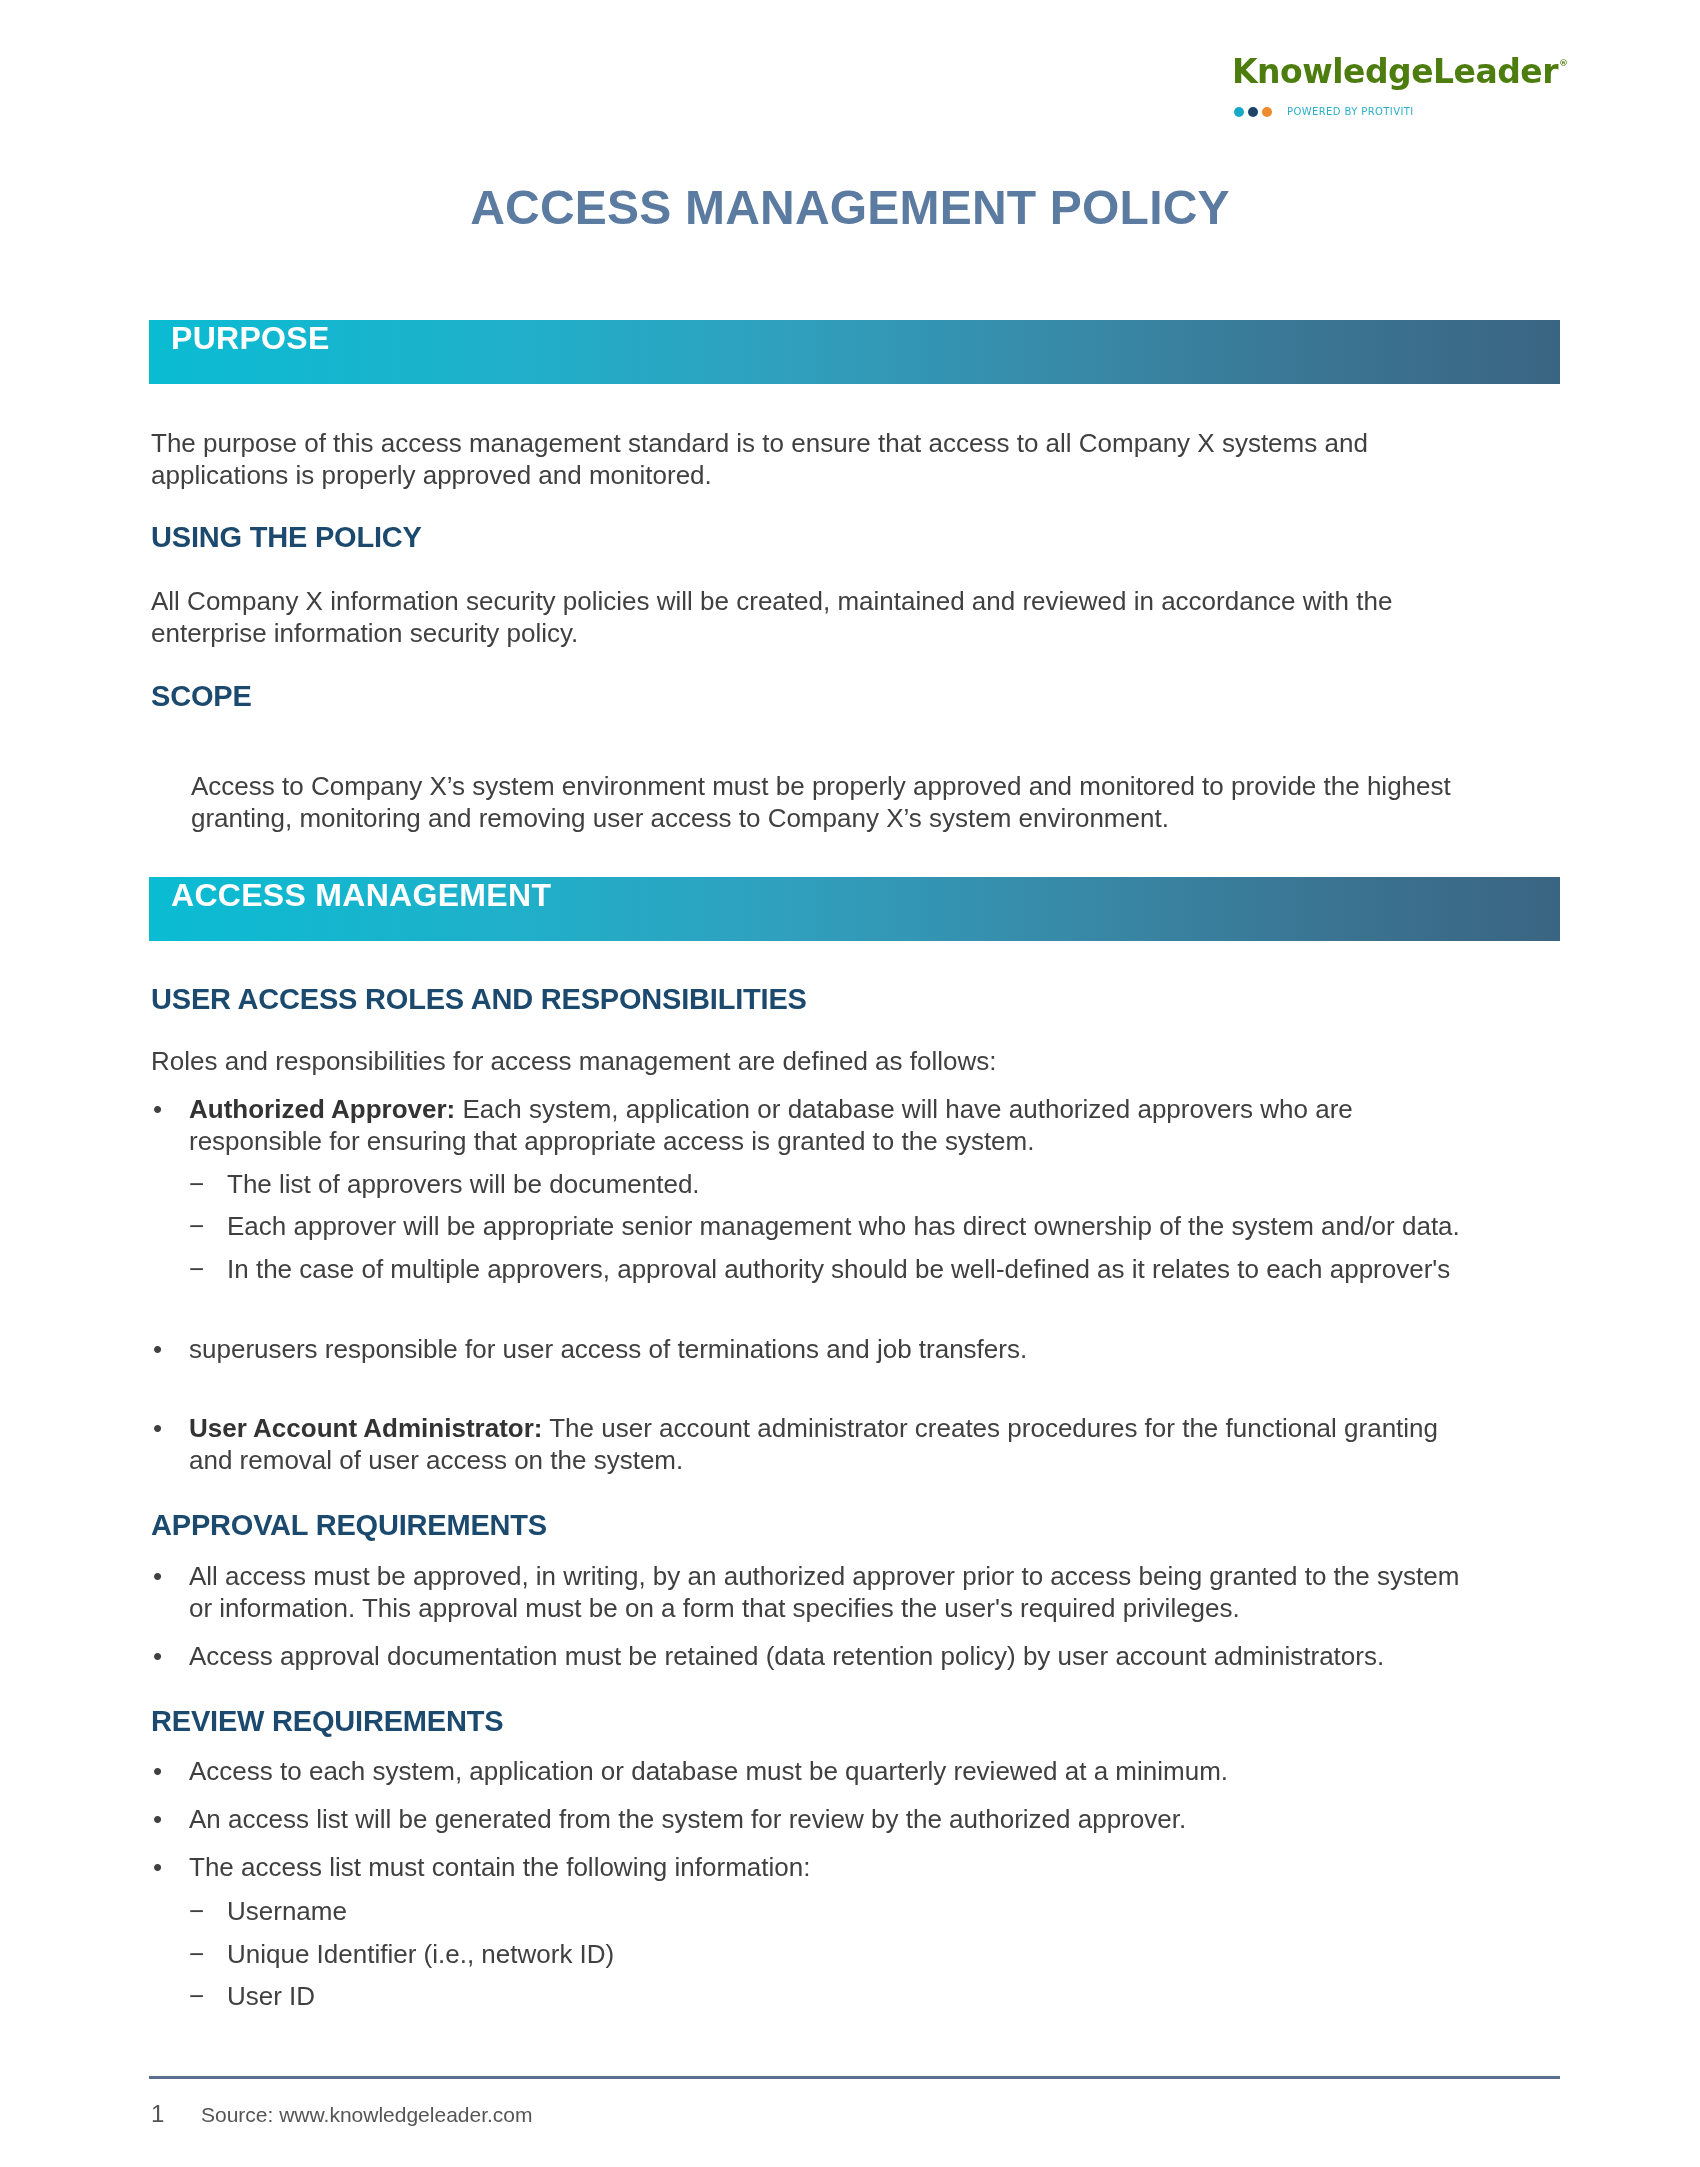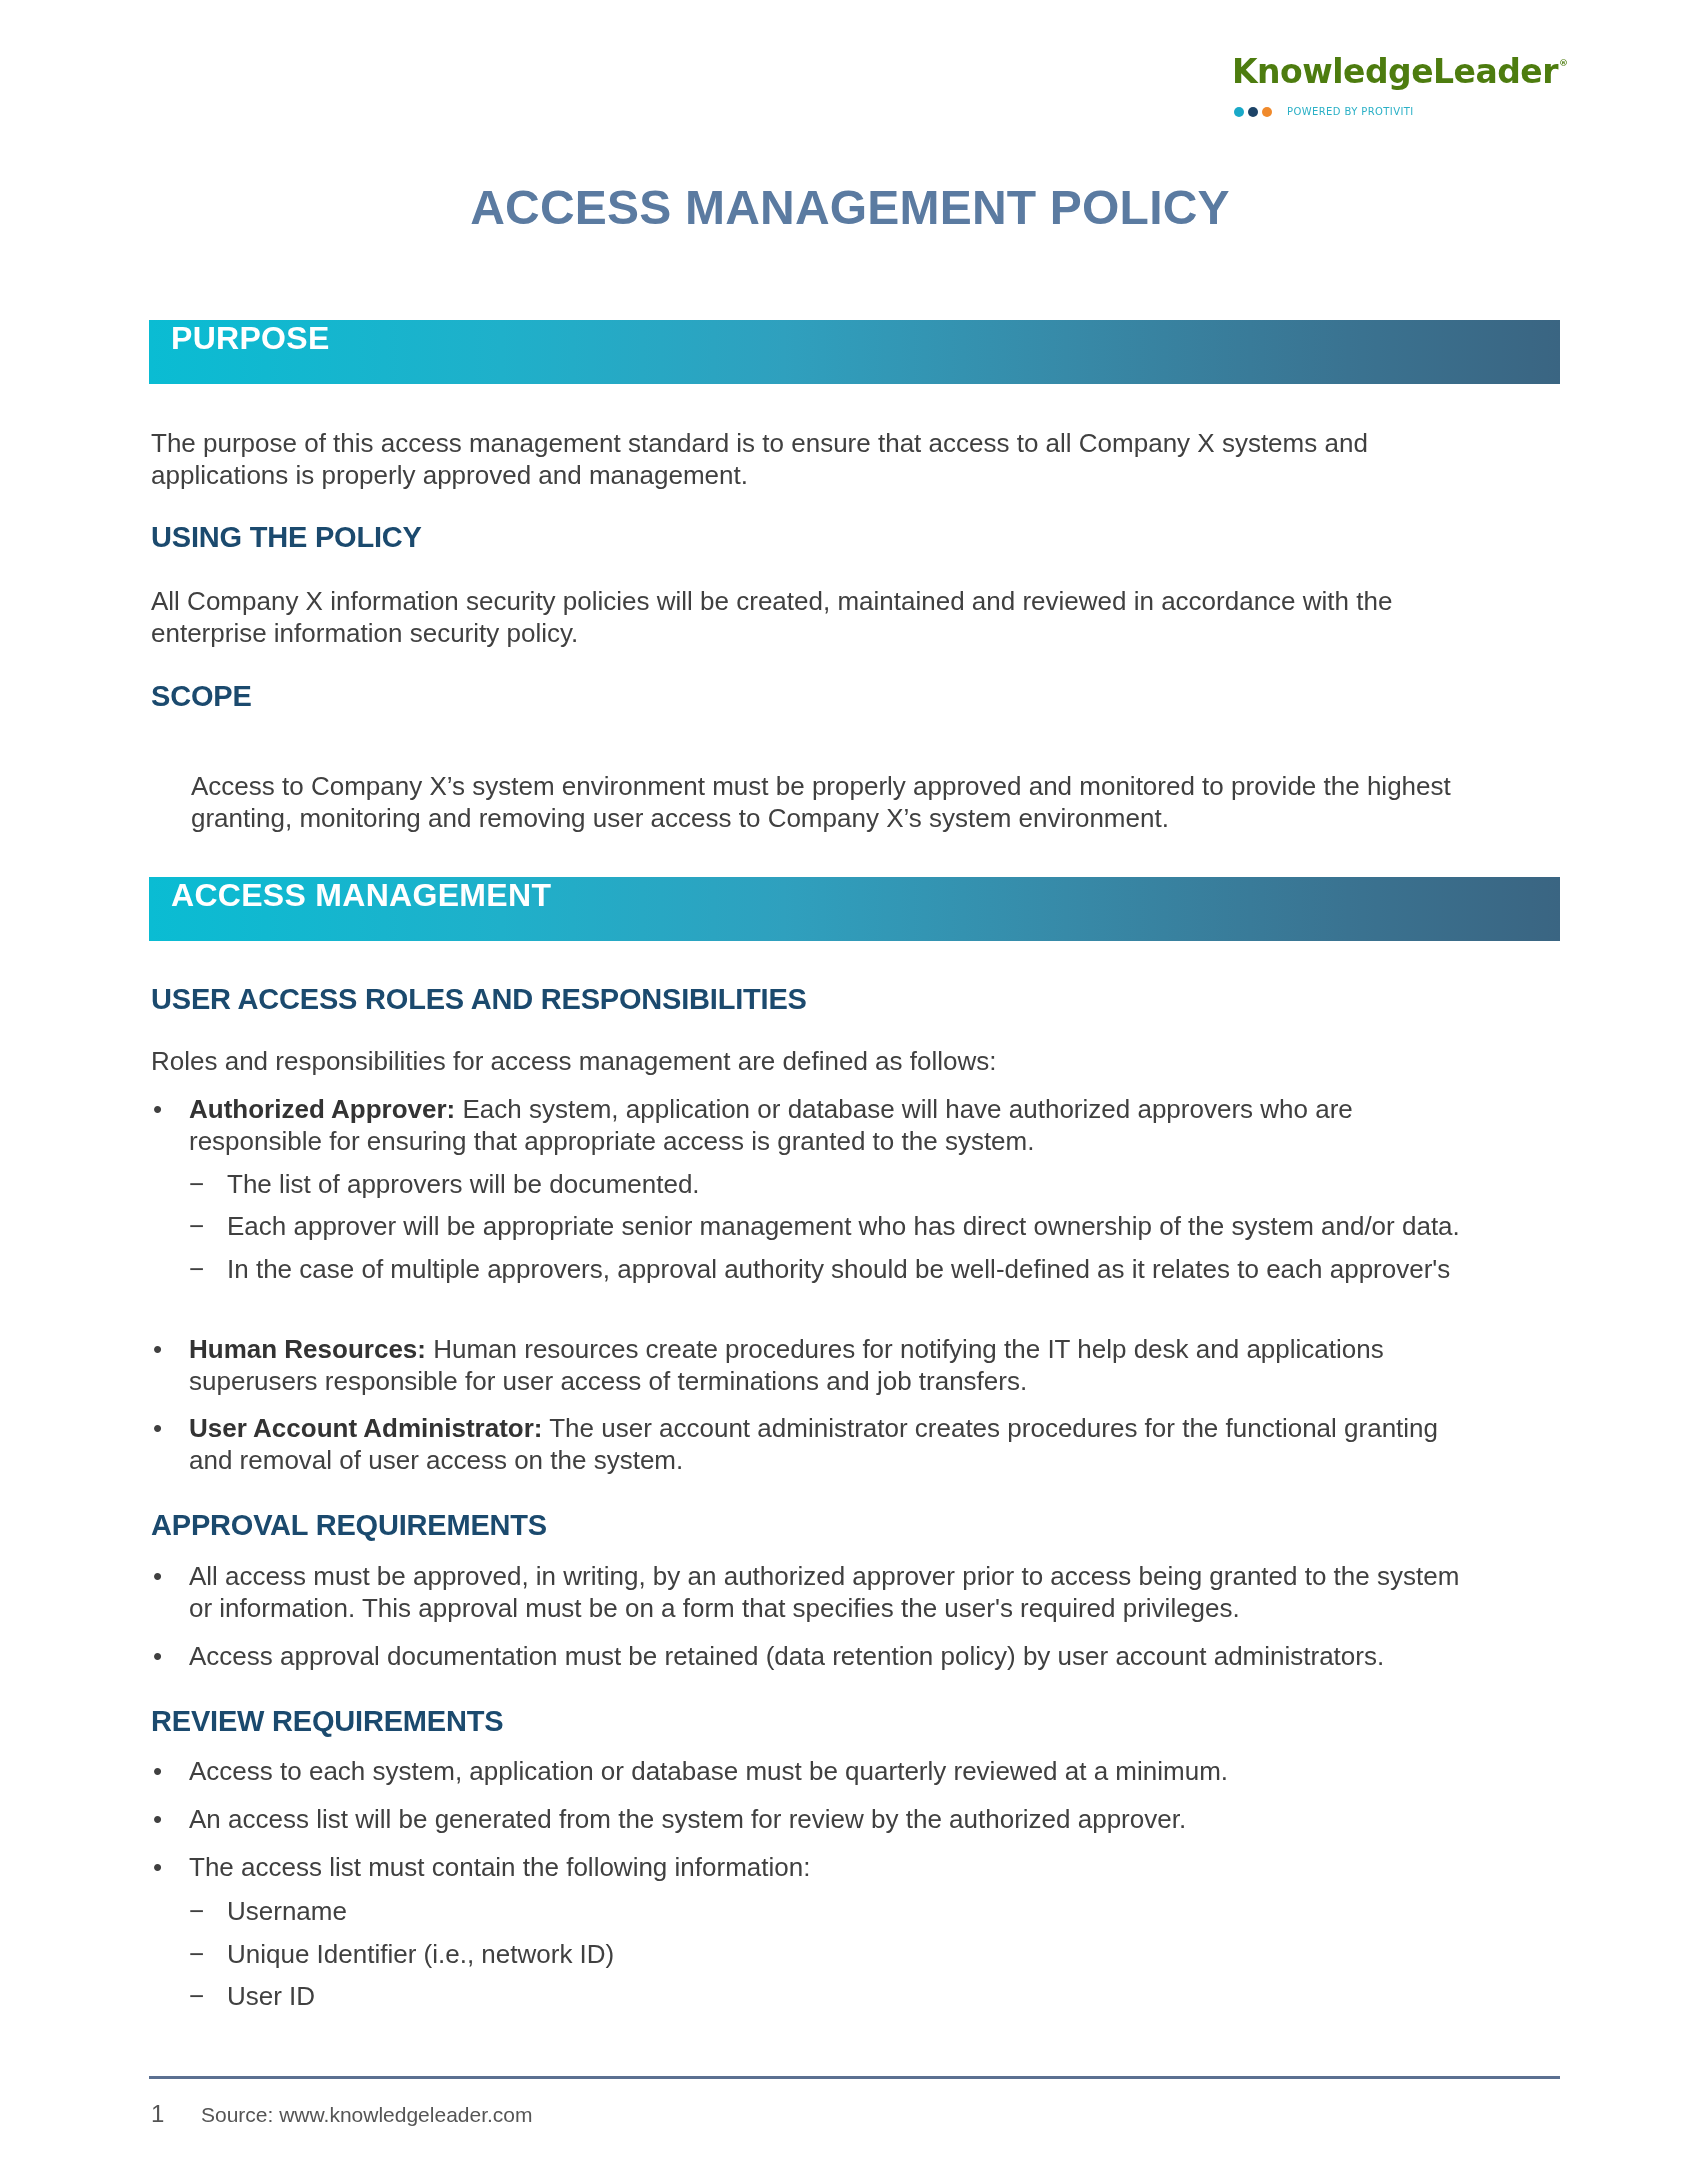--- a/index.html
+++ b/index.html
@@ -55,7 +55,7 @@
 
 <div class="abs p" style="top:427px;">
   <div>The purpose of this access management standard is to ensure that access to all Company X systems and</div>
-  <div>applications is properly approved and management.</div>
+  <div>applications is properly approved and monitored.</div>
 </div>
 
 <div class="abs h2" style="top:521px;">USING THE POLICY</div>

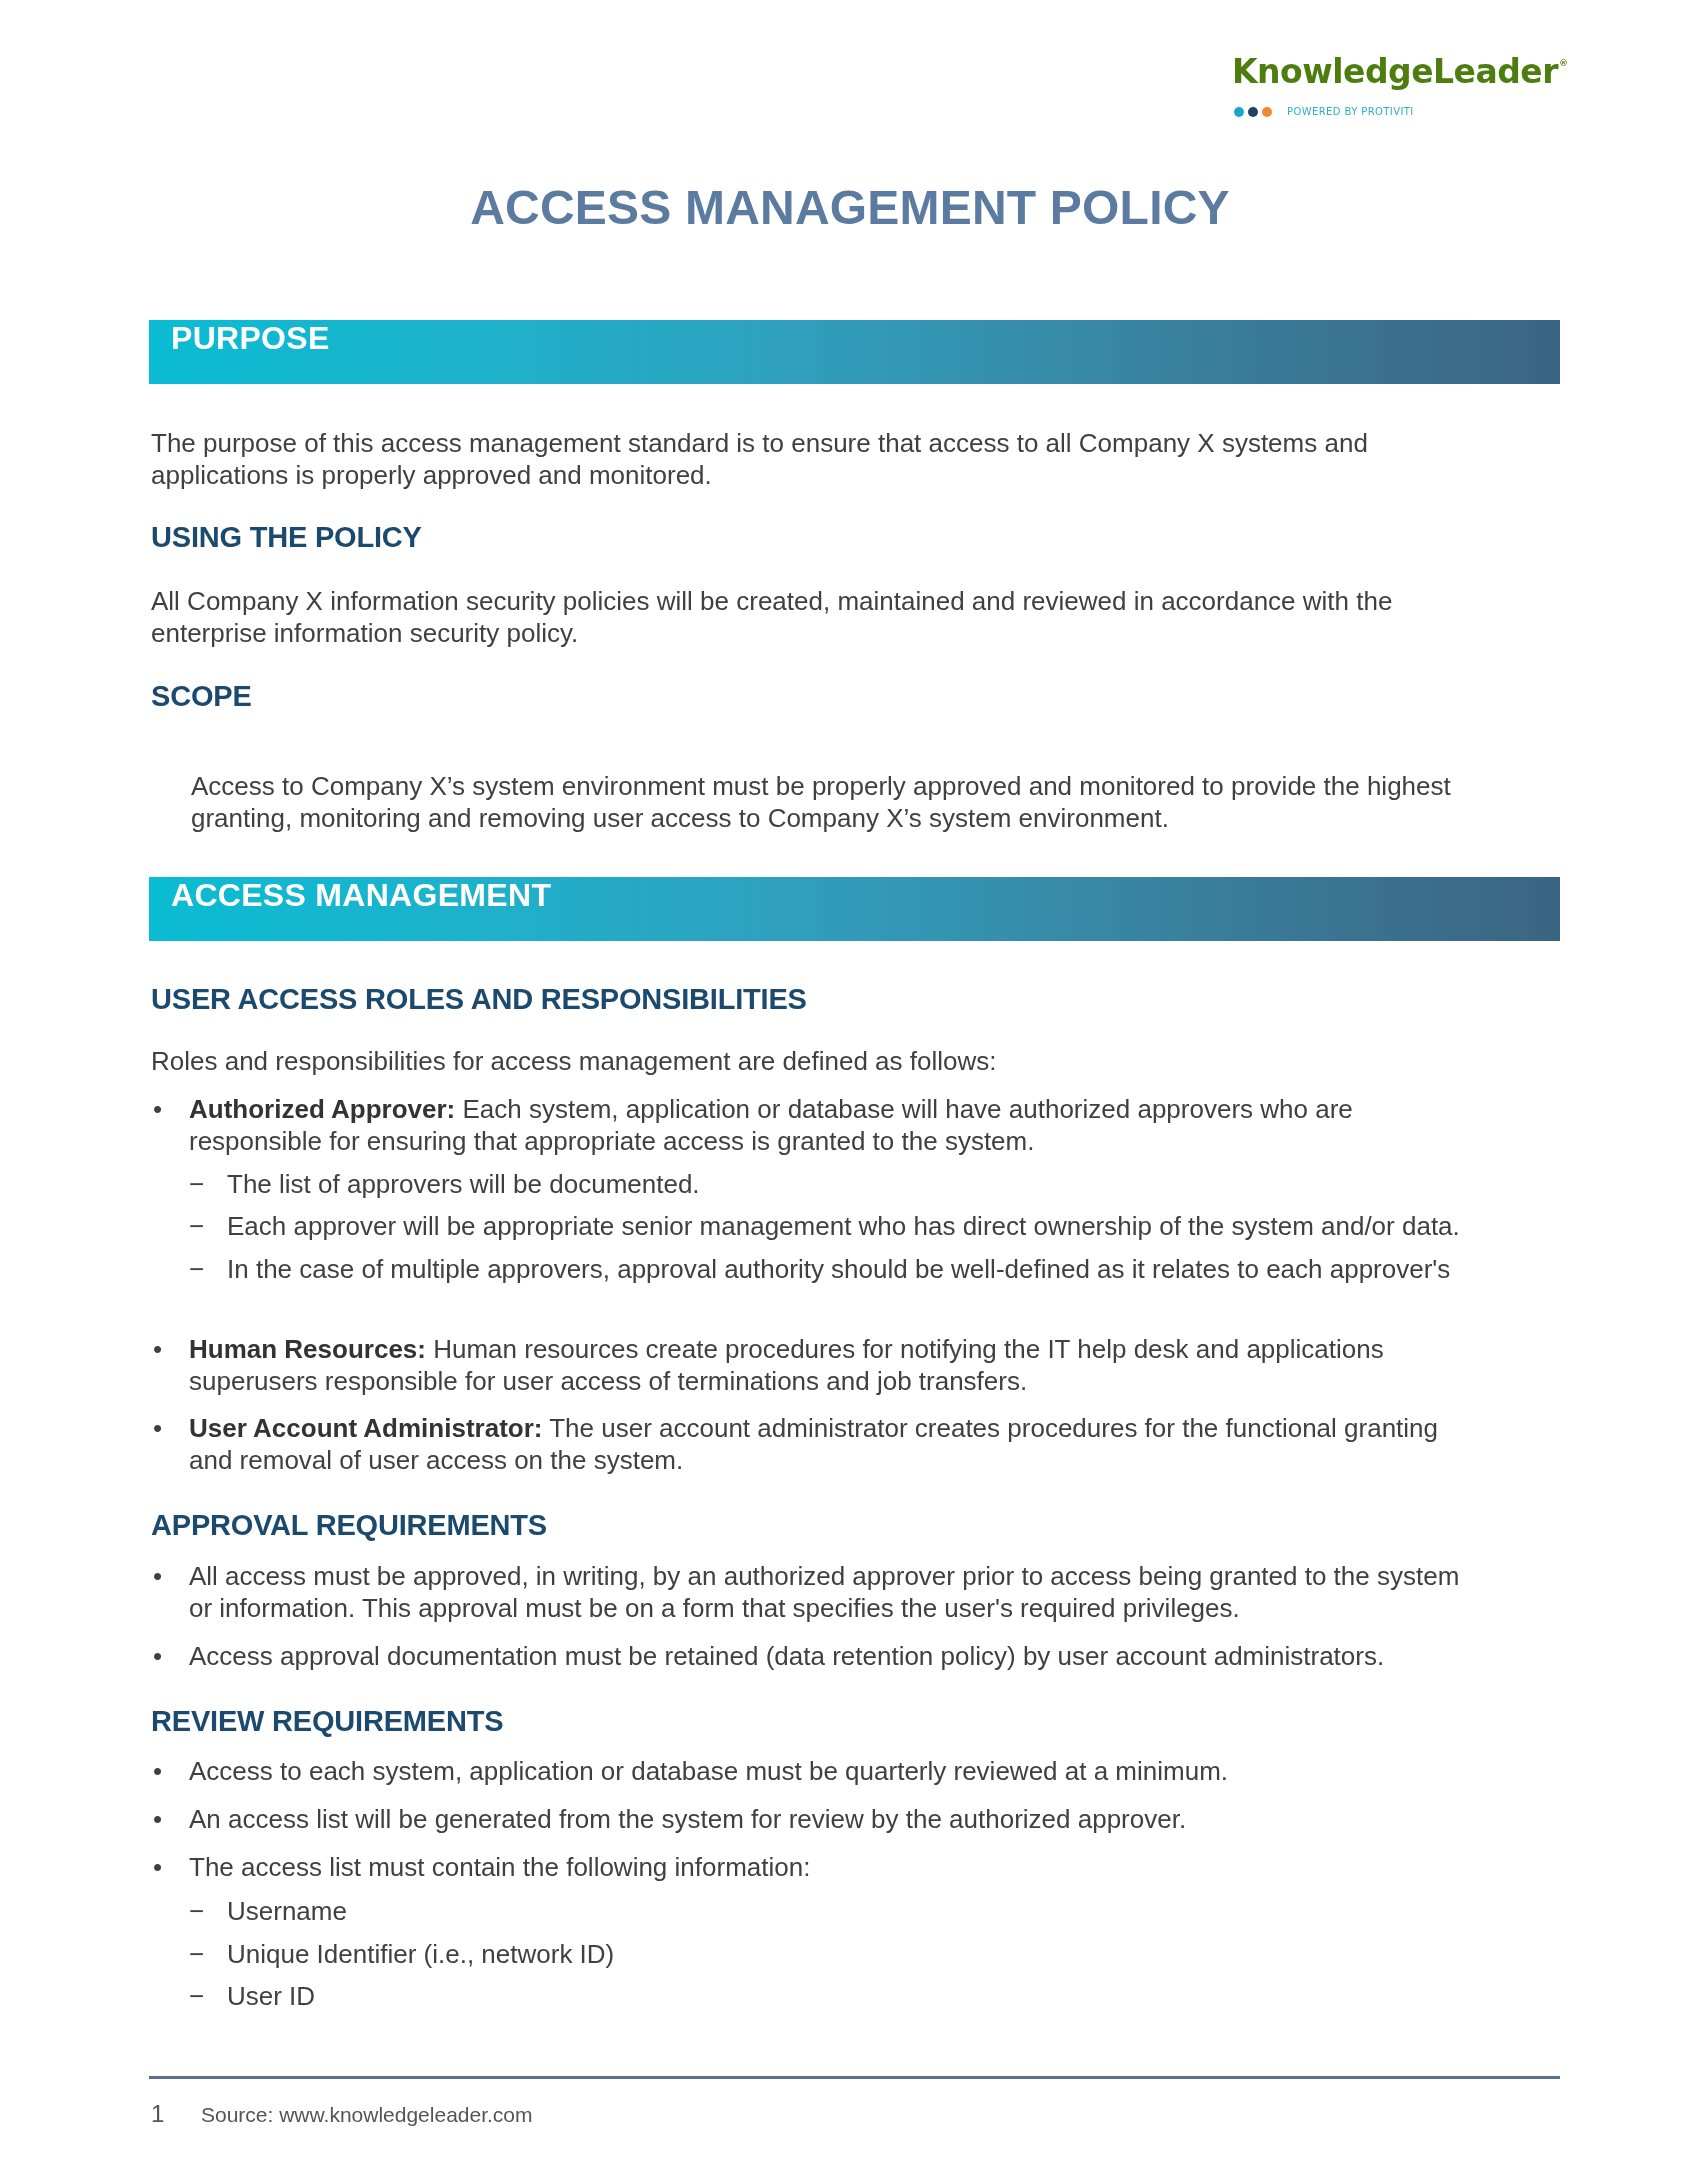--- a/index.html
+++ b/index.html
@@ -102,7 +102,6 @@
 <div class="abs bullet" style="top:1333px;height:64px;">
   <span class="mark">•</span>
   <div class="txt">
-    <div><b>Human Resources:</b><span> Human resources create procedures for notifying the IT help desk and applications</span></div>
     <div>superusers responsible for user access of terminations and job transfers.</div>
   </div>
 </div>

